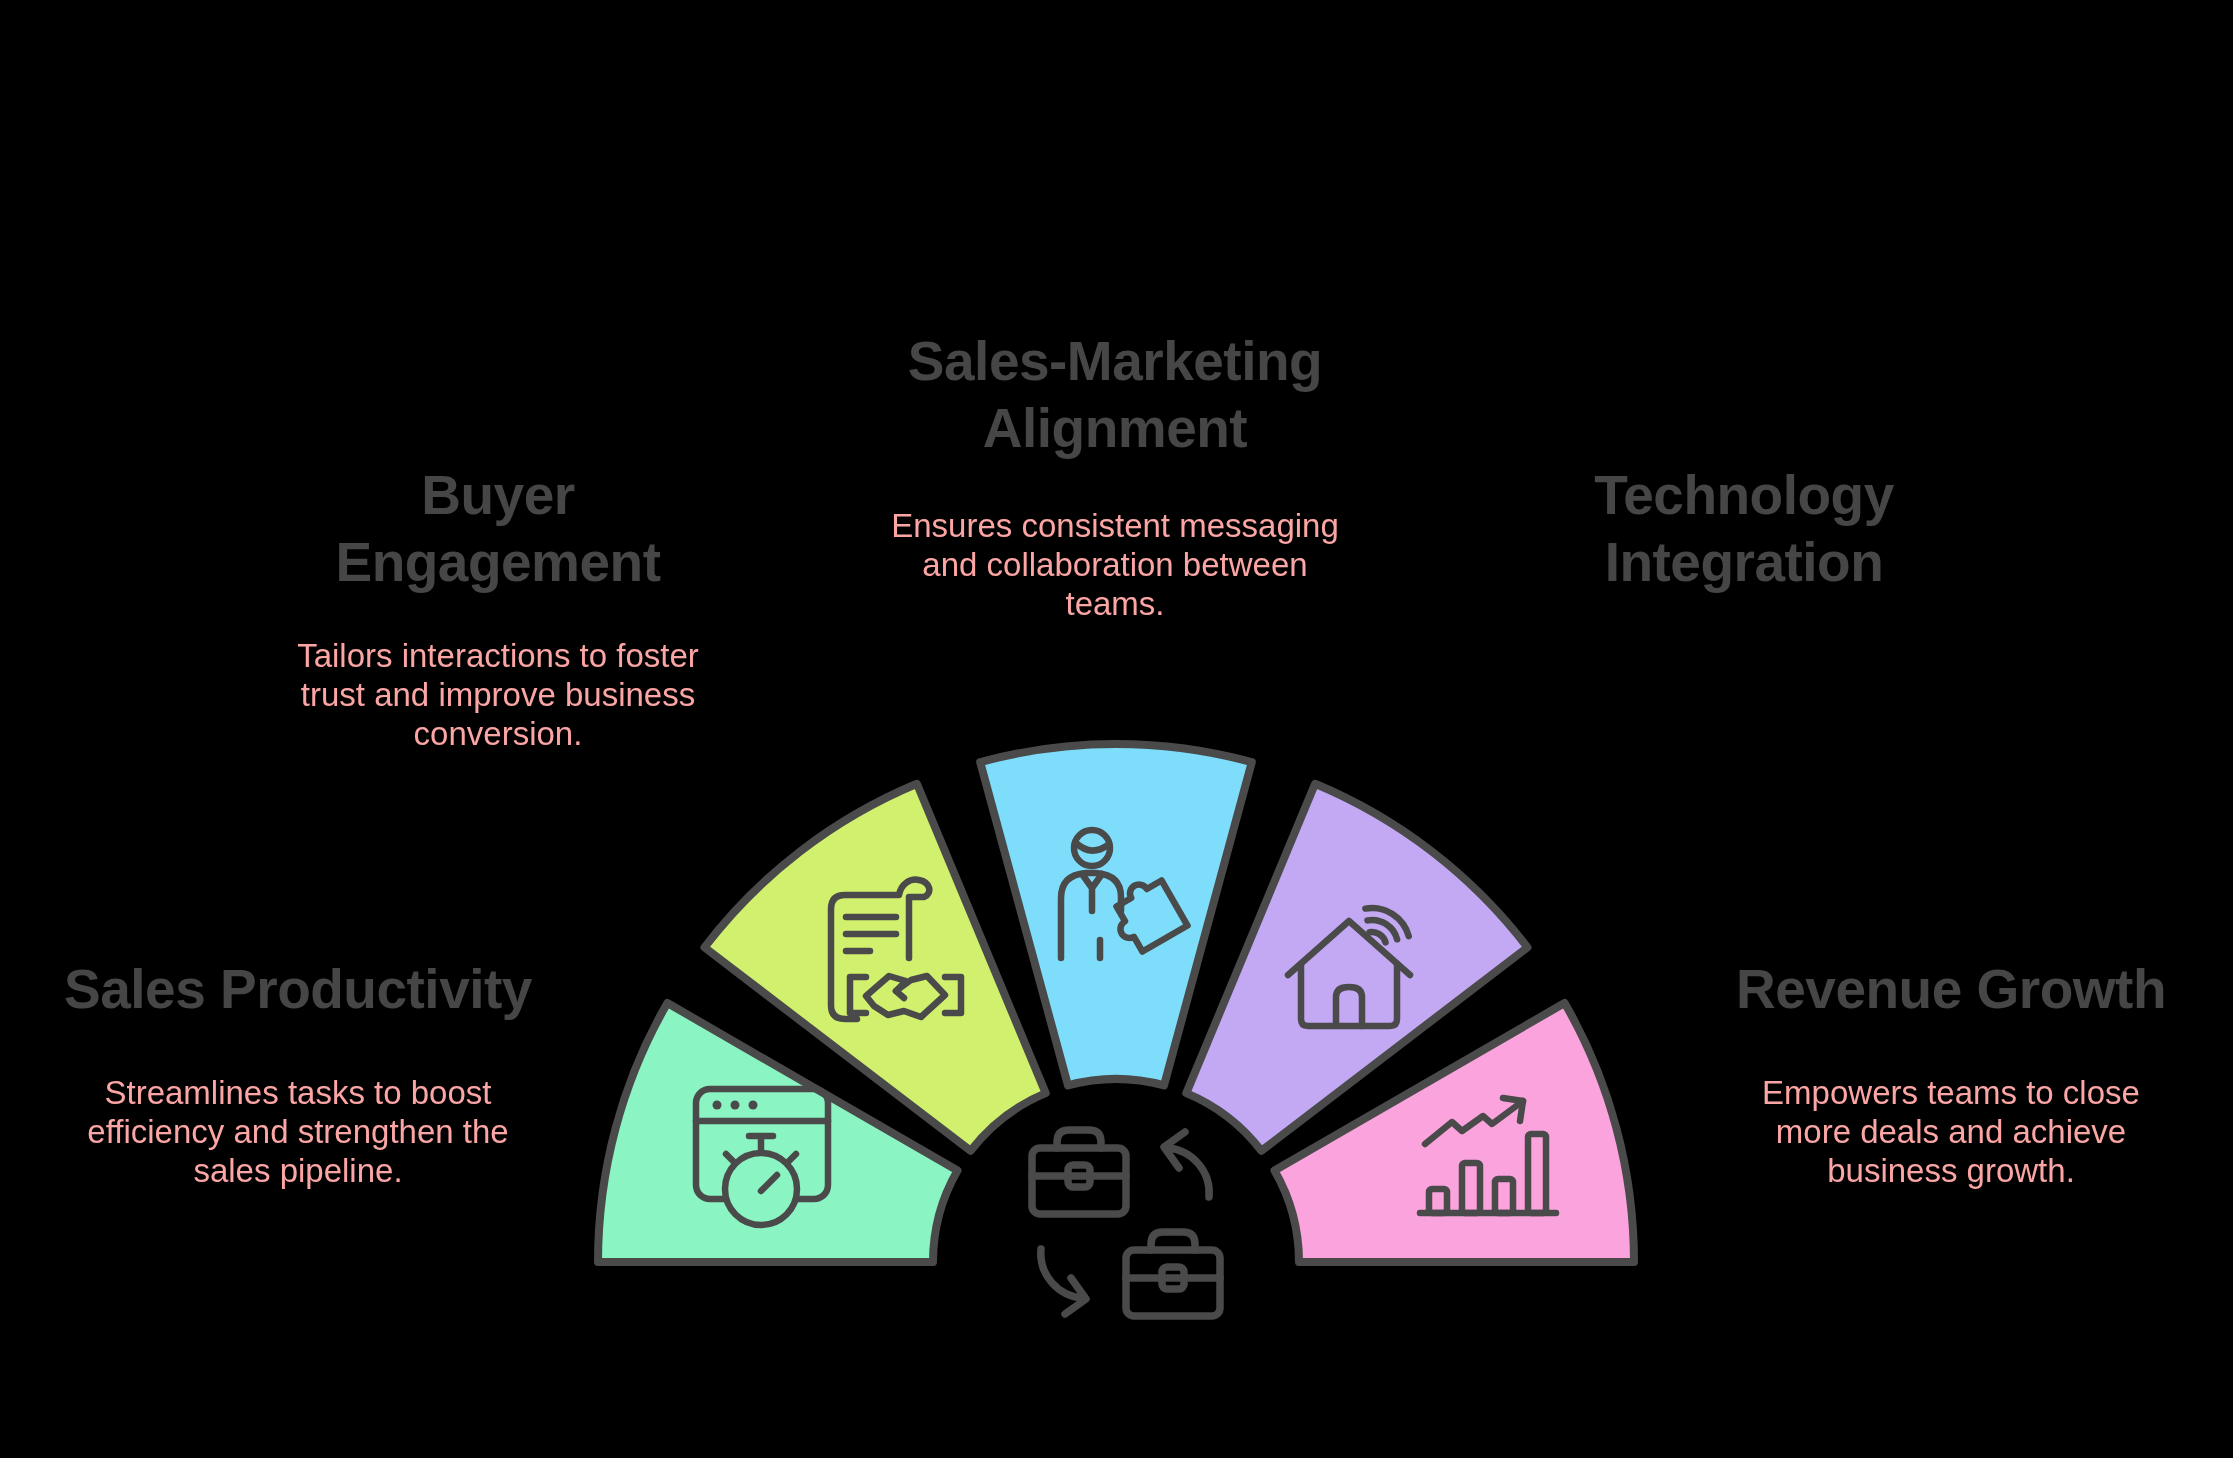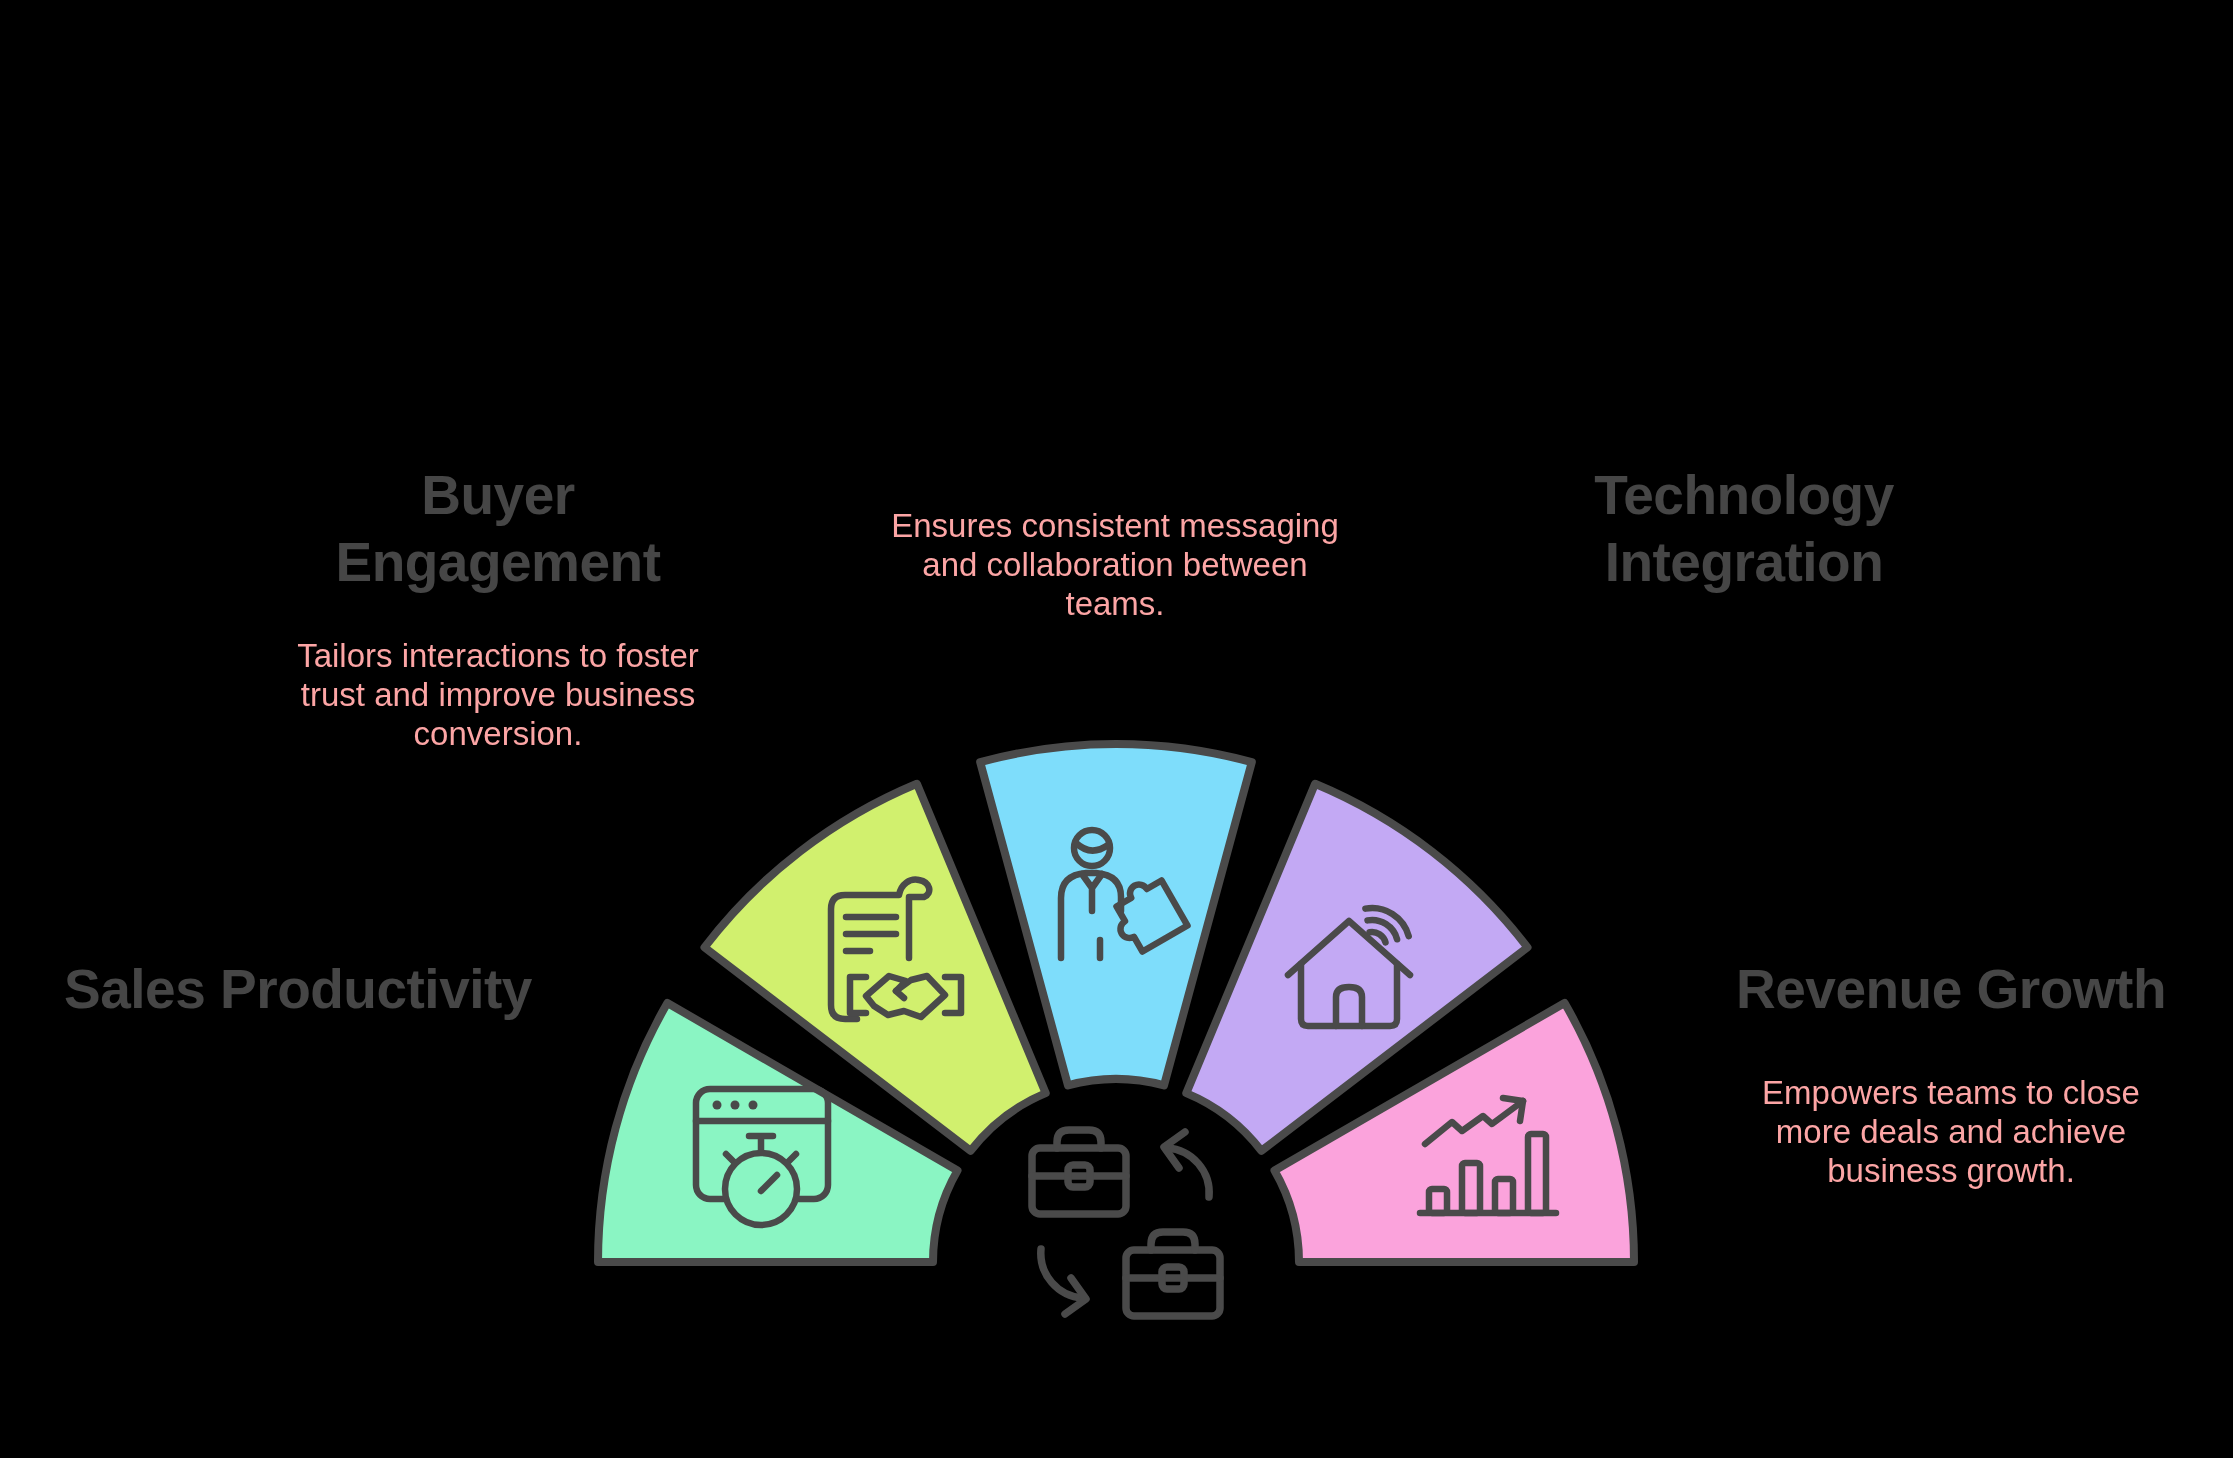--- a/index.html
+++ b/index.html
@@ -41,6 +41,8 @@
 trust and improve business
 conversion.</p>
 
+  <h2 class="heading h-align">Sales-Marketing
+Alignment</h2>
   <p class="body b-align">Ensures consistent messaging
 and collaboration between
 teams.</p>

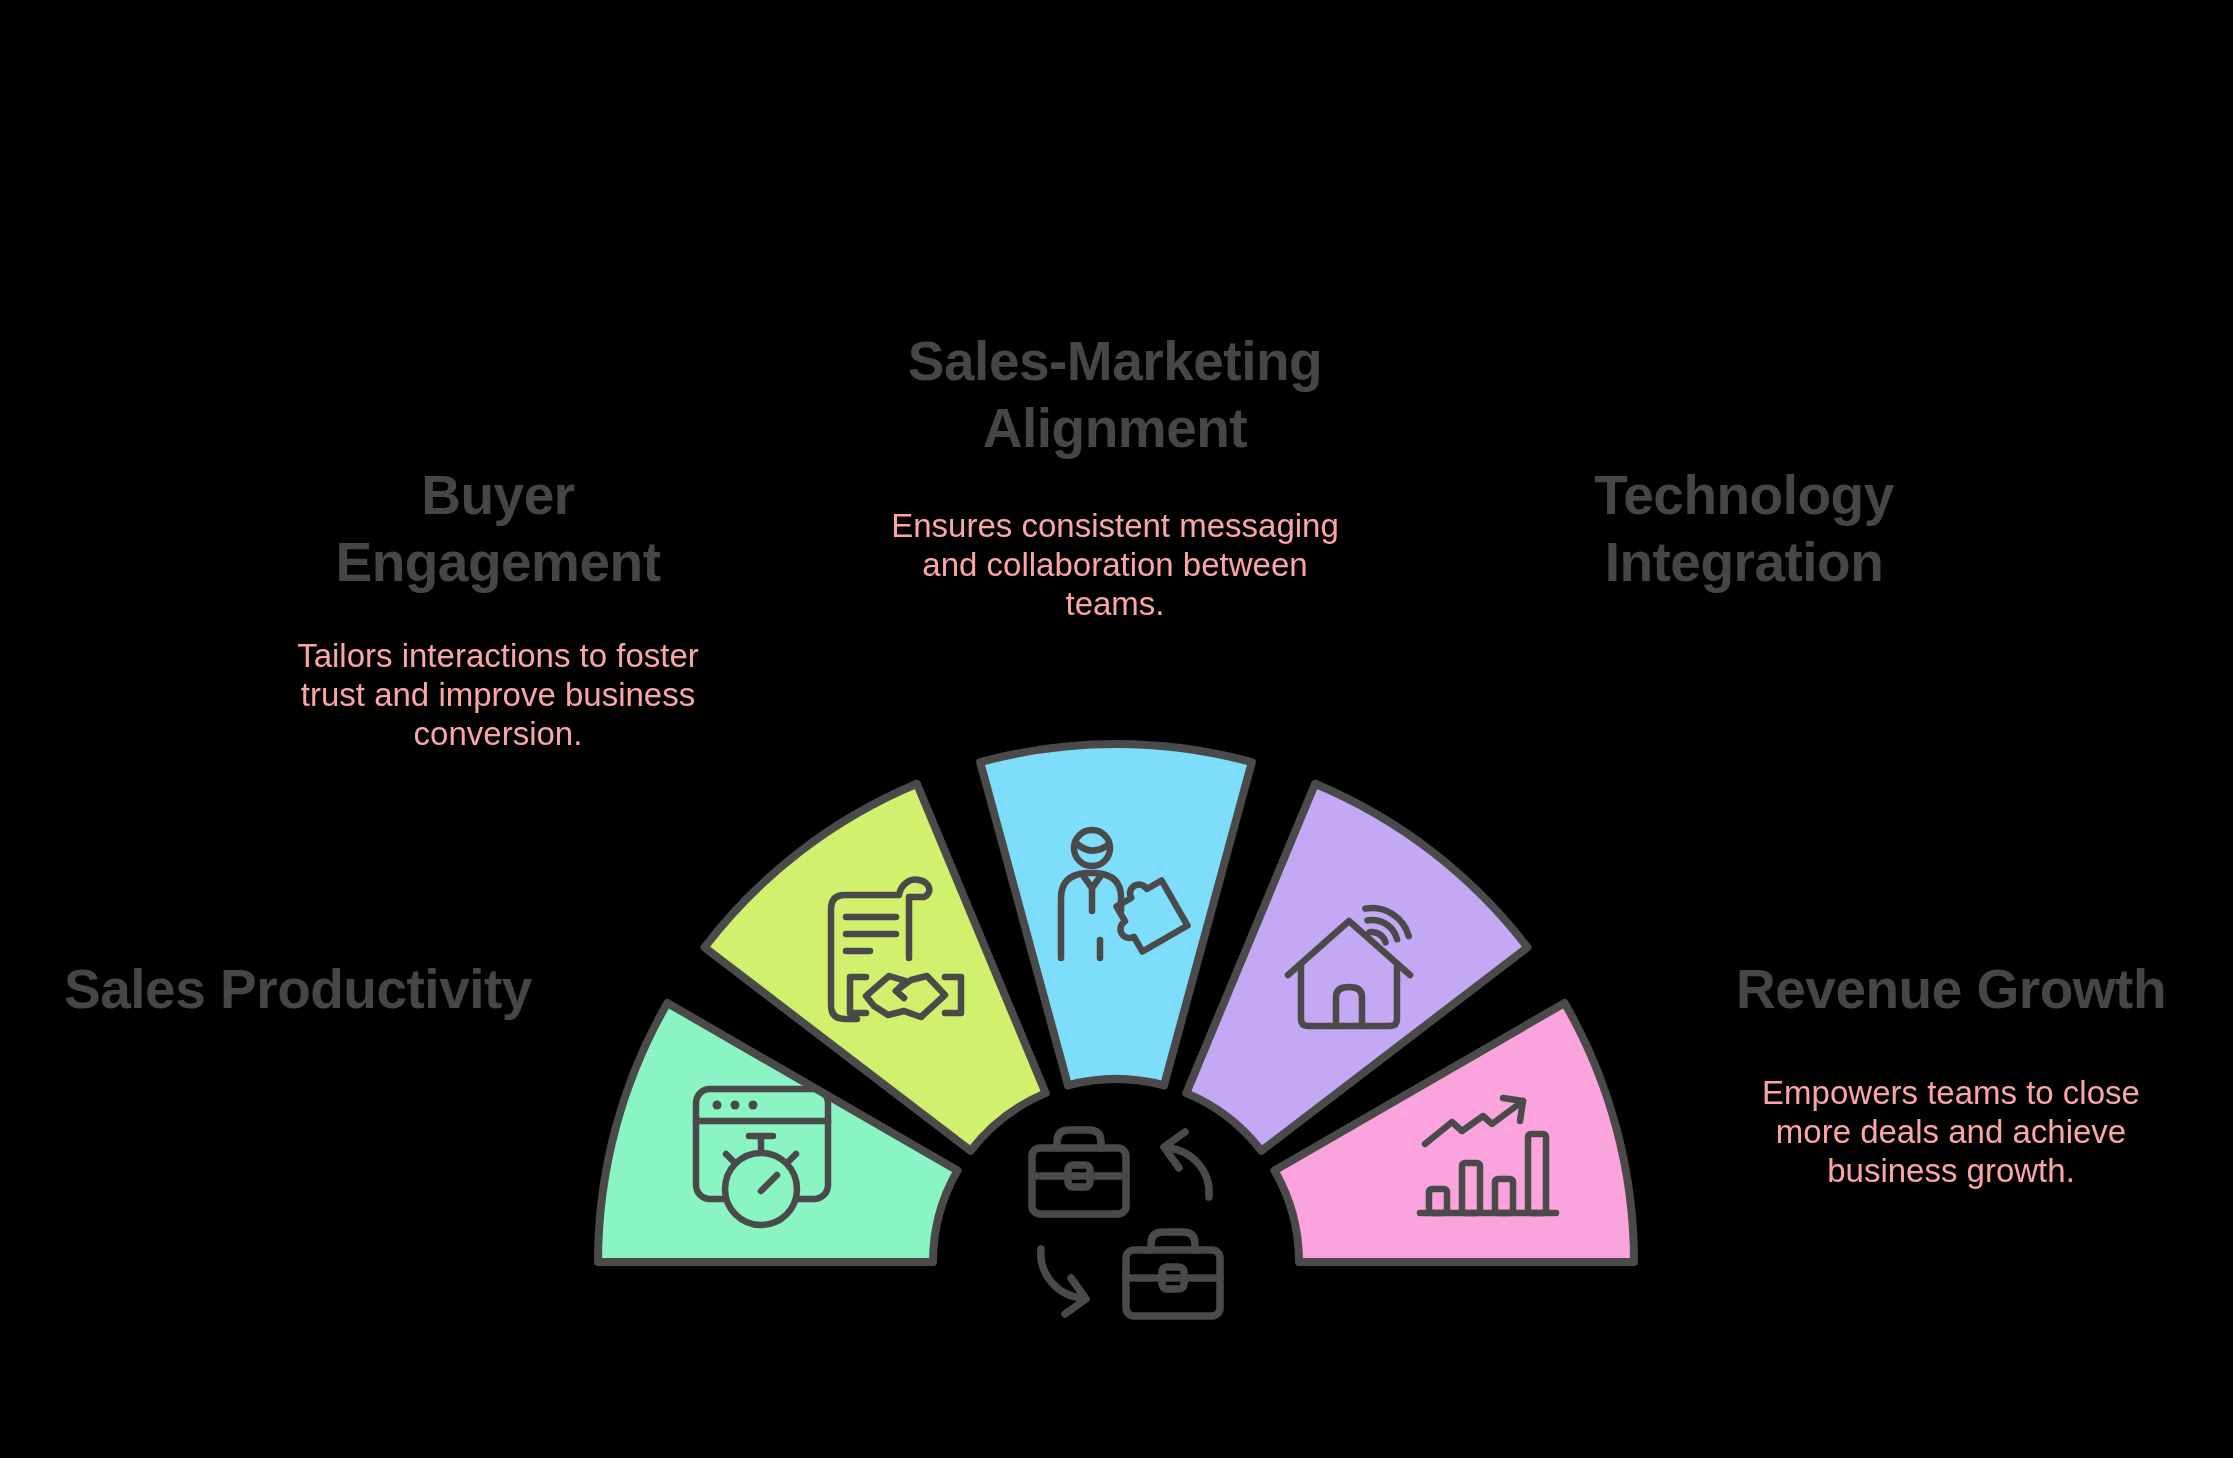--- a/index.html
+++ b/index.html
@@ -34,6 +34,9 @@
 
 
   <h2 class="heading h-prod">Sales Productivity</h2>
+  <p class="body b-prod">Streamlines tasks to boost
+efficiency and strengthen the
+sales pipeline.</p>
 
   <h2 class="heading h-buyer">Buyer
 Engagement</h2>

